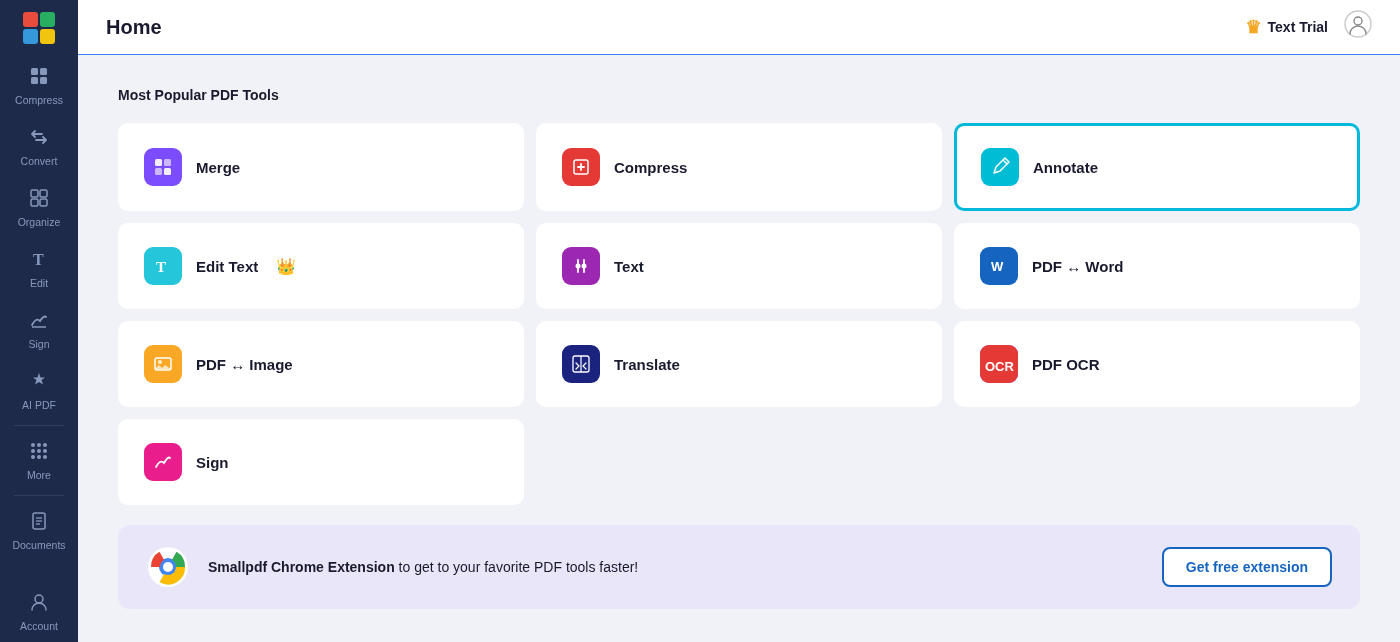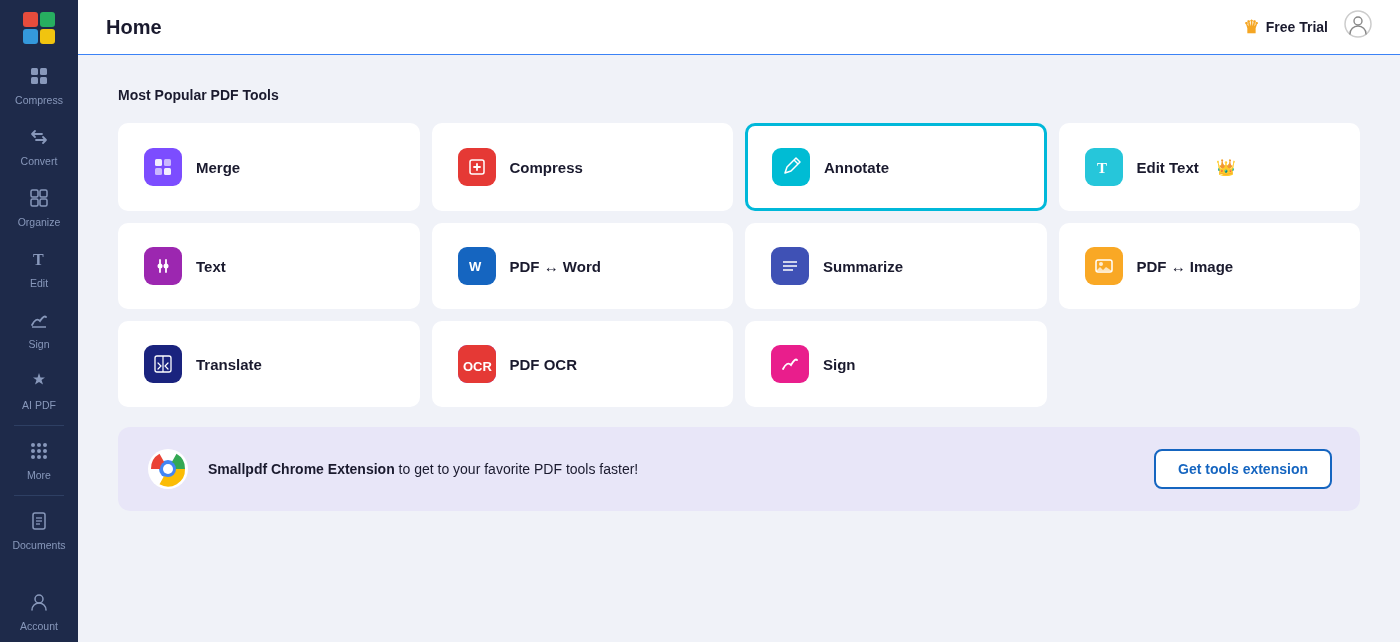--- a/index.html
+++ b/index.html
@@ -304,7 +304,7 @@
     <div class="header-right">
       <button class="free-trial-btn">
         <span class="crown-icon">♛</span>
-        <span>Free Trial</span>
+        <span>Text Trial</span>
       </button>
       <span class="user-icon">
         <svg width="28" height="28" viewBox="0 0 28 28" fill="none">

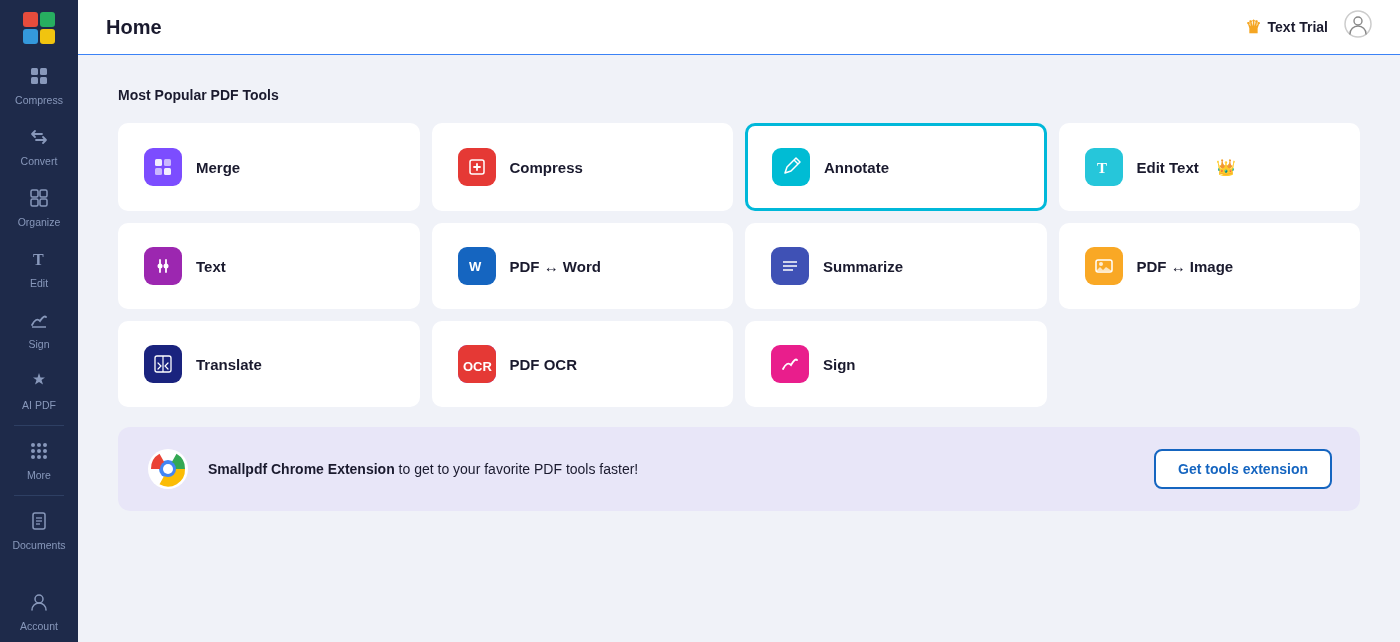--- a/index.html
+++ b/index.html
@@ -104,7 +104,7 @@
     
     .tools-grid {
       display: grid;
-      grid-template-columns: repeat(4, 1fr);
+      grid-template-columns: repeat(3, 1fr);
       gap: 12px;
       margin-bottom: 20px;
     }

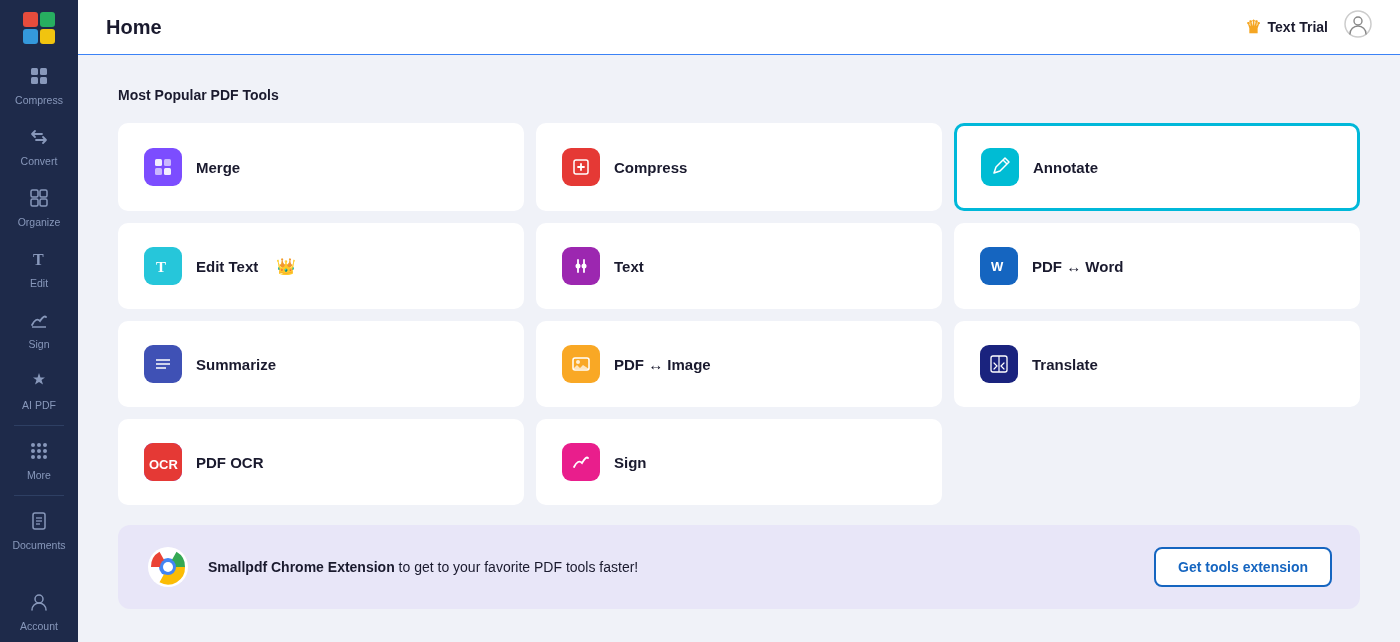--- a/index.html
+++ b/index.html
@@ -383,16 +383,6 @@
         <span>PDF ↔ Word</span>
       </div>
 
-      <div class="tool-card">
-        <div class="tool-icon icon-indigo">
-          <svg width="22" height="22" viewBox="0 0 22 22" fill="none">
-            <line x1="4" y1="7" x2="18" y2="7" stroke="white" stroke-width="1.5"></line>
-            <line x1="4" y1="11" x2="18" y2="11" stroke="white" stroke-width="1.5"></line>
-            <line x1="4" y1="15" x2="14" y2="15" stroke="white" stroke-width="1.5"></line>
-          </svg>
-        </div>
-        <span>Summarize</span>
-      </div>
 
       <div class="tool-card">
         <div class="tool-icon icon-yellow">

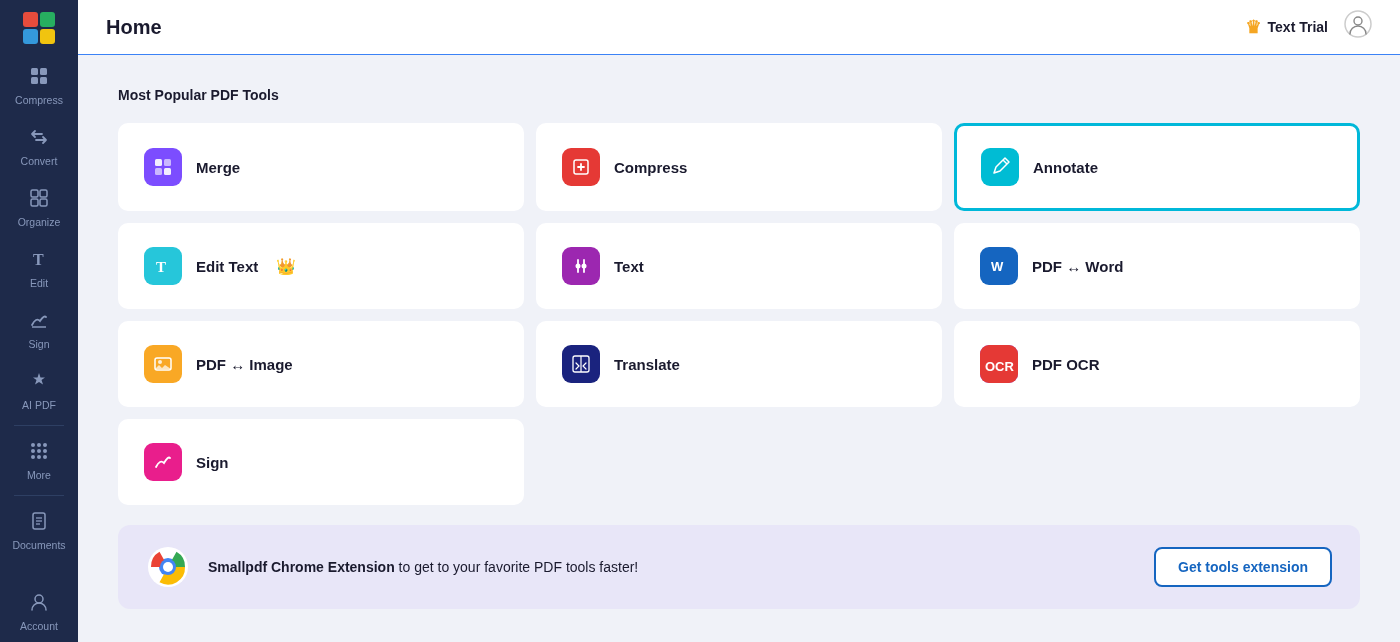--- a/index.html
+++ b/index.html
@@ -450,7 +450,7 @@
           <strong>Smallpdf Chrome Extension</strong><span> to get to your favorite PDF tools faster!</span>
         </p>
       </div>
-      <button class="get-extension-btn">Get tools extension</button>
+      <button class="get-extension-btn">Get free extension</button>
     </div>
 
   </div>

